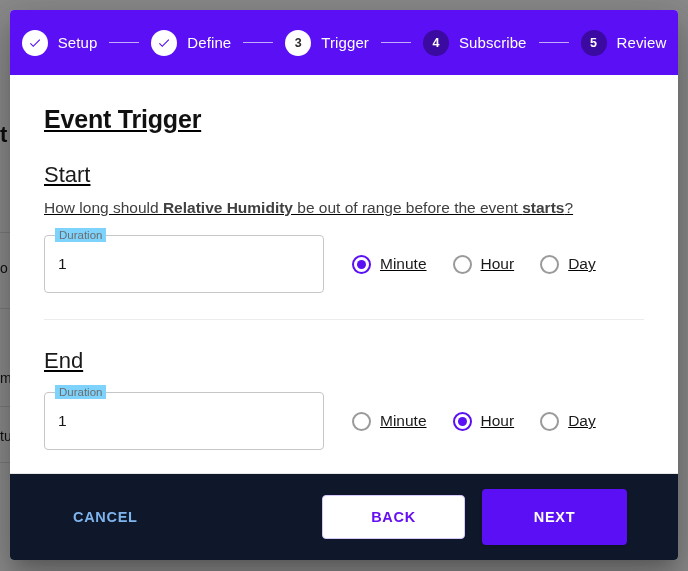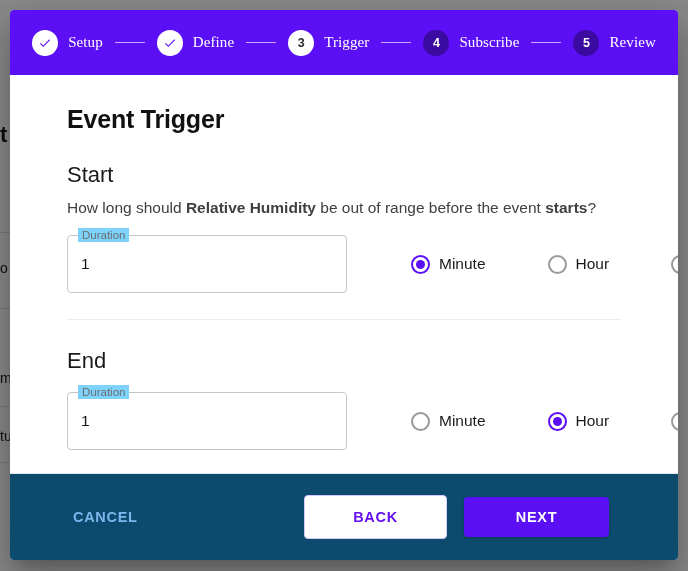--- a/index.html
+++ b/index.html
@@ -100,7 +100,6 @@
     font-size: 15px;
     letter-spacing: .1px;
     white-space: nowrap;
-    font-family: Liberation Serif, serif;
   }
   .step-connector {
     width: 30px;

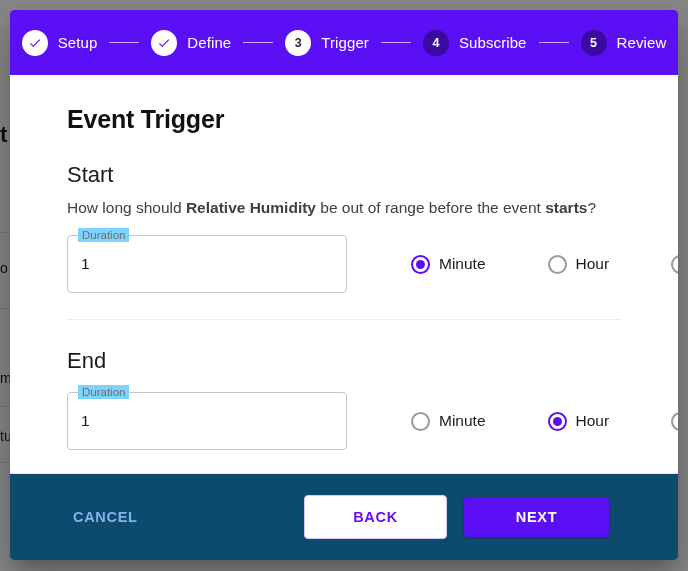--- a/index.html
+++ b/index.html
@@ -113,10 +113,11 @@
   
   #body {
     flex: 1 1 auto;
-    padding: 0 57px;
+    padding: 0 34px;
     overflow: hidden;
     position: relative;
     border-bottom: 1px solid #e6e6e6;
+    text-decoration: underline;
   }
   #title {
     font-size: 25px;

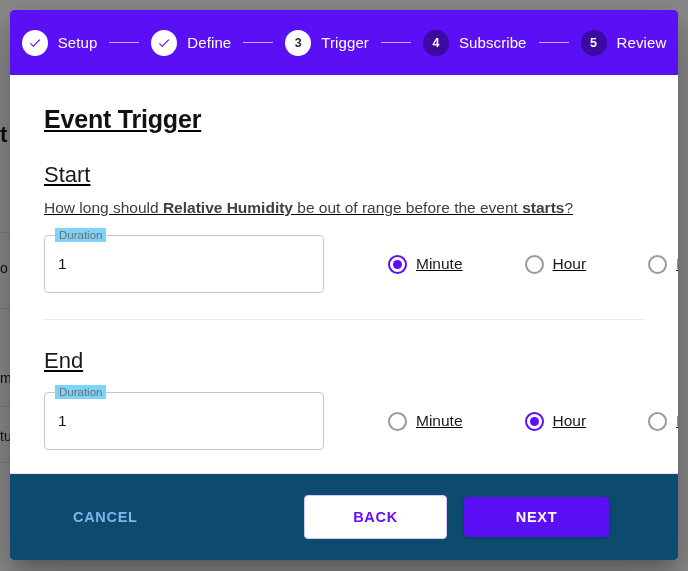--- a/index.html
+++ b/index.html
@@ -194,7 +194,6 @@
     gap: 9px;
     margin-right: 26px;
     cursor: pointer;
-    margin-left: 36px;
   }
   .radio-item:last-child { margin-right: 0; }
   .radio-circle {

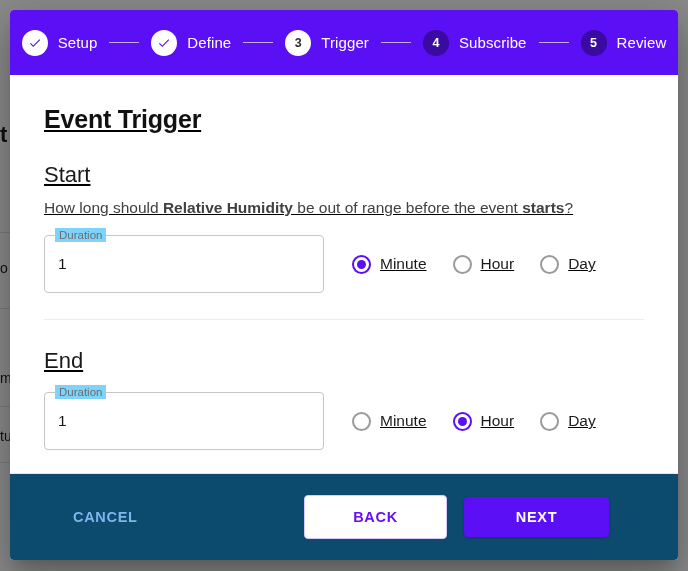--- a/index.html
+++ b/index.html
@@ -231,8 +231,8 @@
     height: 86px;
     display: flex;
     align-items: center;
-    padding: 0 69px 0 57px;
-    background: #0c4a6e;
+    padding: 0 51px 0 57px;
+    background: #0f172a;
   }
   .btn {
     font-family: "Liberation Sans", sans-serif;

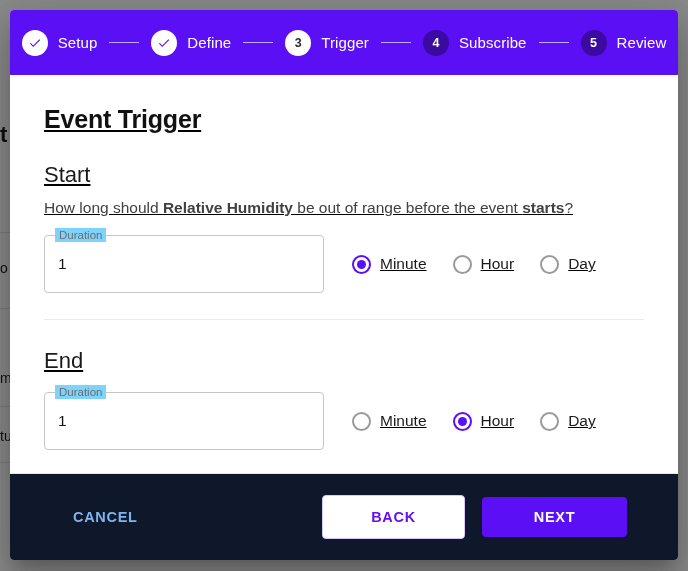--- a/index.html
+++ b/index.html
@@ -261,7 +261,7 @@
     color: #ffffff;
     background: #5a0ff5;
     width: 145px;
-    height: 40px;
+    height: 56px;
     box-shadow: 0 1px 3px rgba(0,0,0,.22);
   }
 </style>

